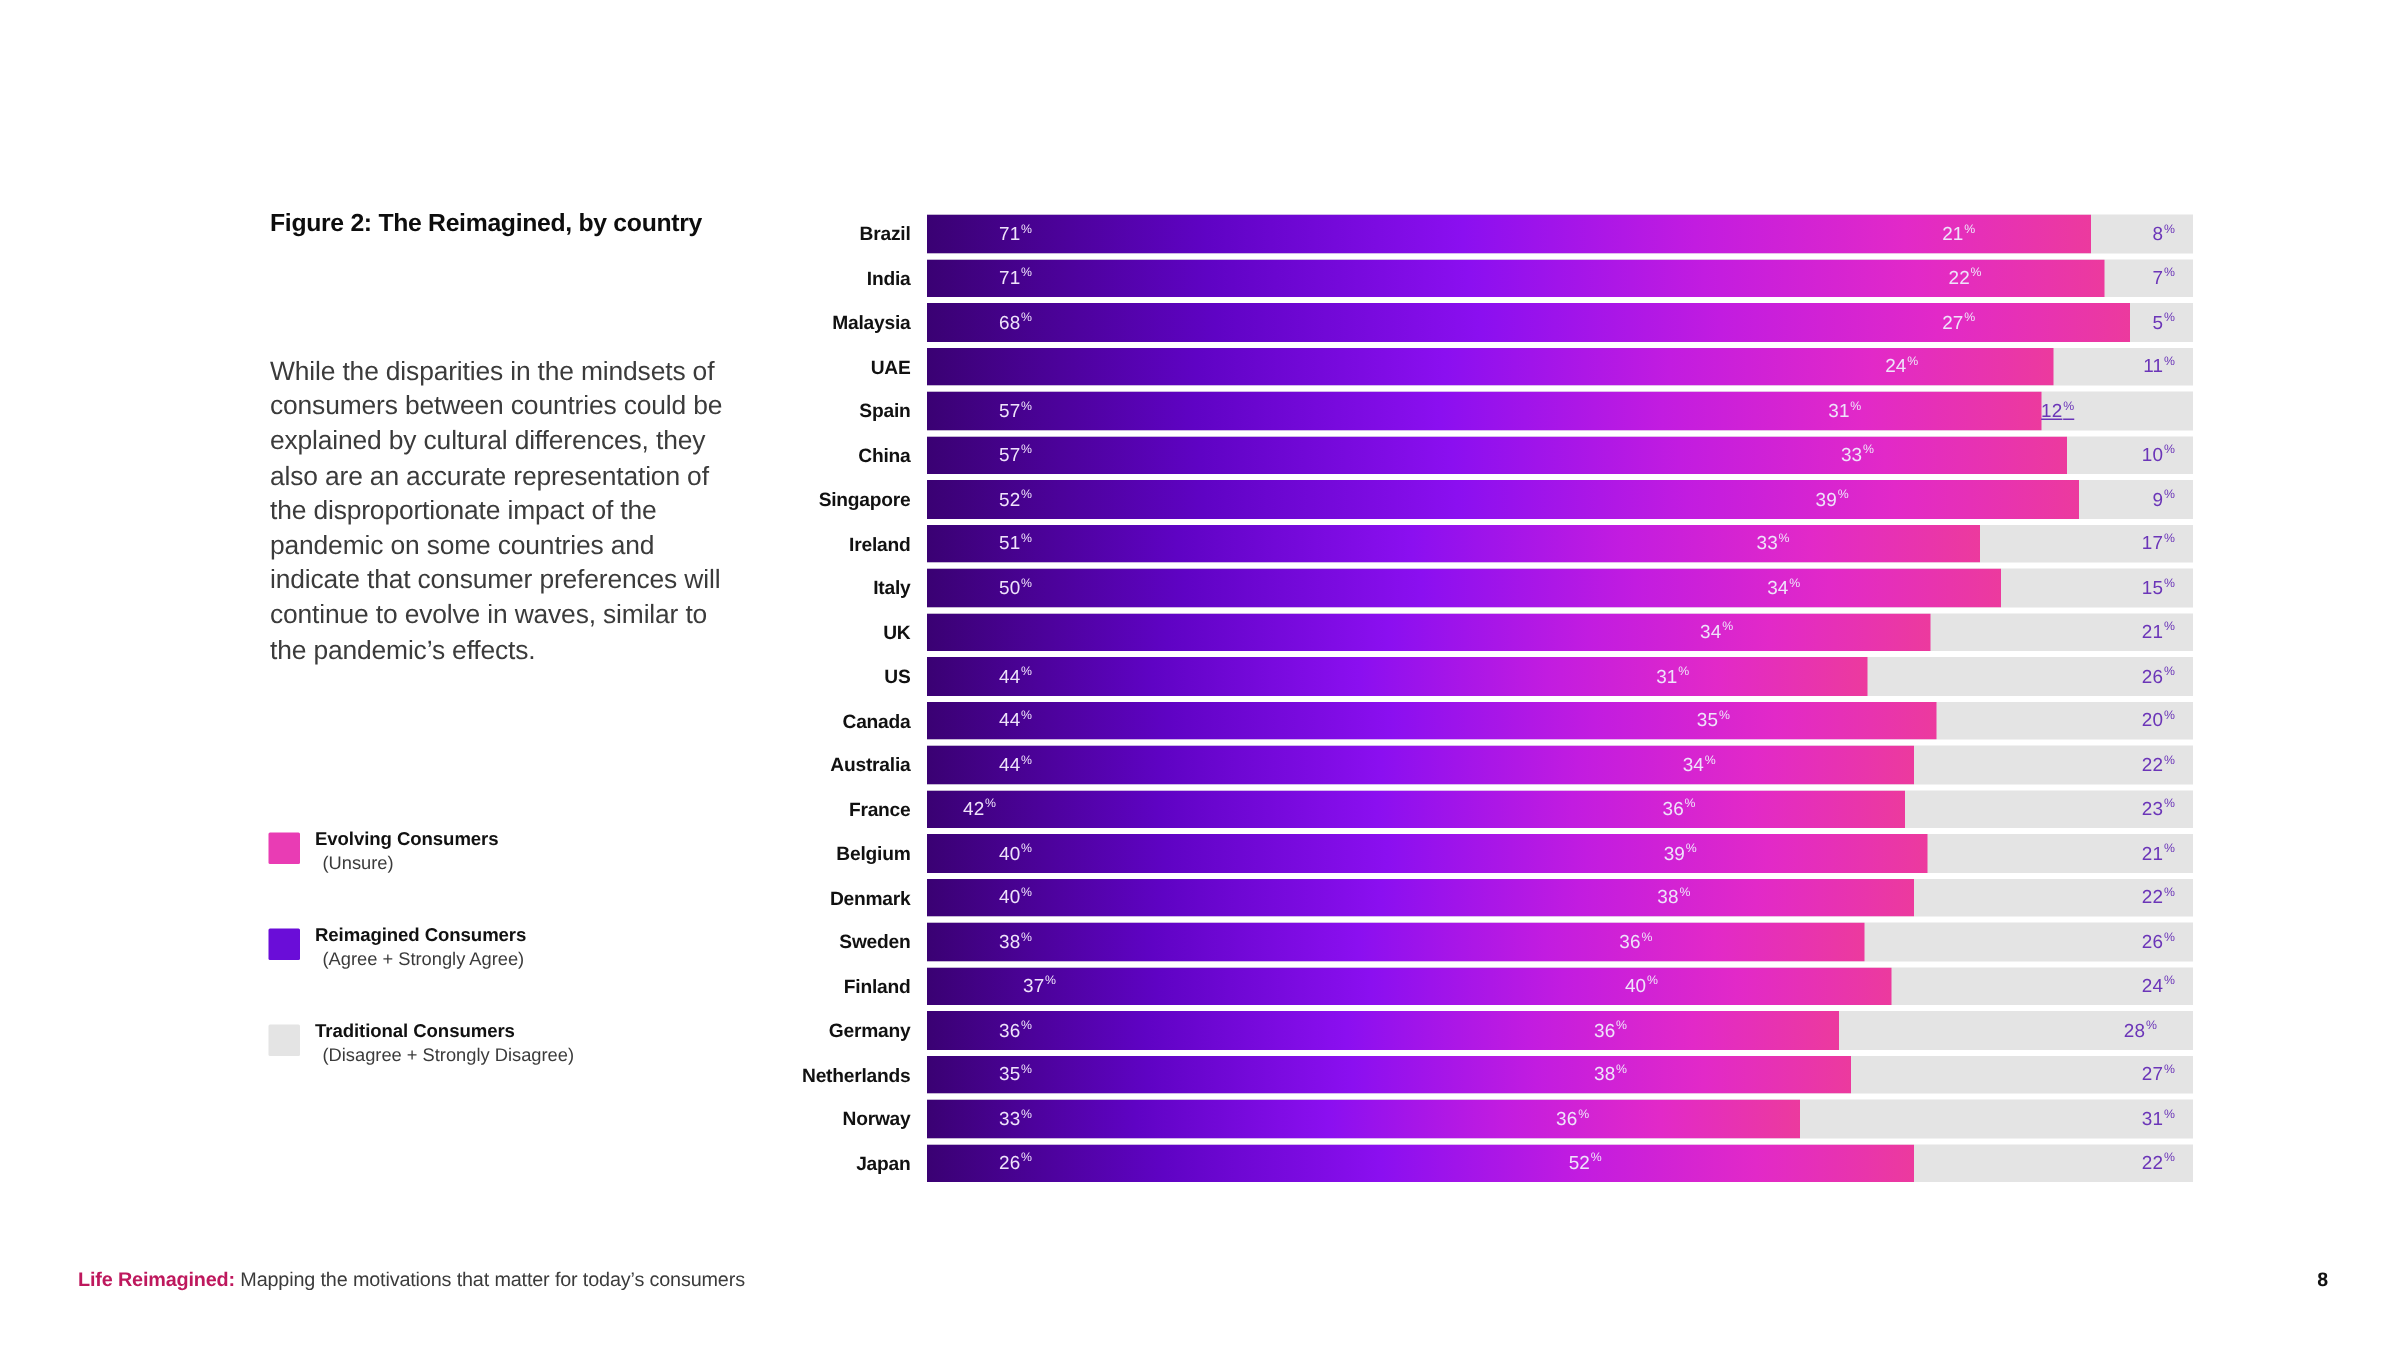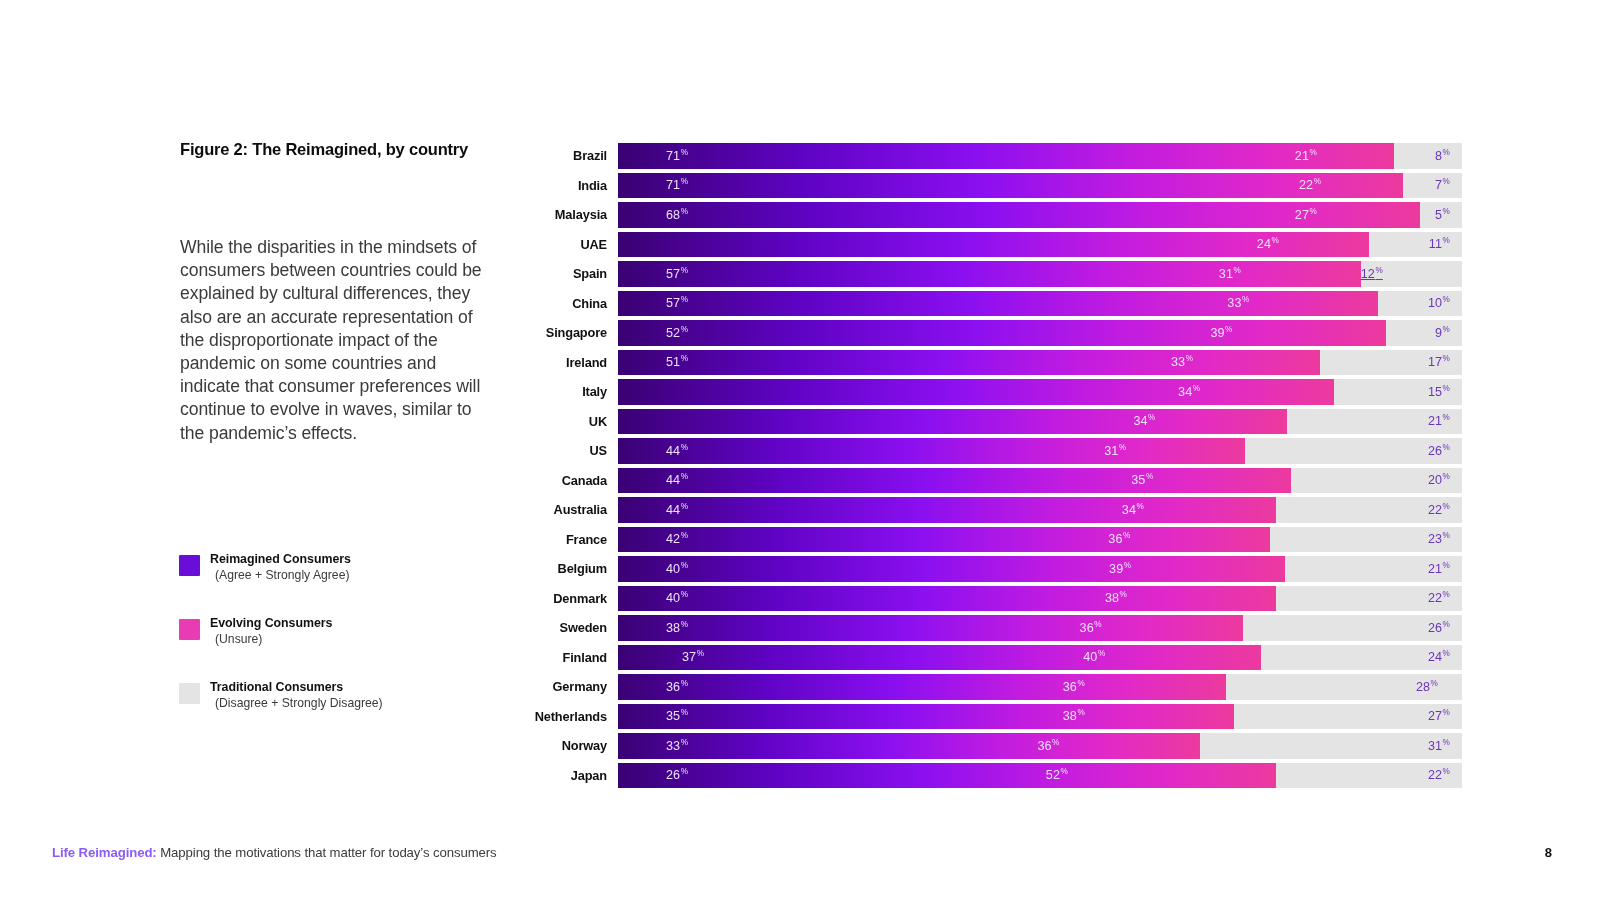--- a/index.html
+++ b/index.html
@@ -309,6 +309,9 @@
         <div class="cat-label">Italy</div>
         <div class="track">
           <div class="colorrun" style="width: 84.8485%;"></div>
+          <div class="seg-label on-color" style="left: 0%; width: 50.5051%; justify-content: flex-start; padding-left: 48px;">
+            <span>50<sup>%</sup></span>
+          </div>
           <div class="seg-label on-color" style="left: 50.5051%; width: 34.3434%;">
             <span>34<sup>%</sup></span>
           </div>

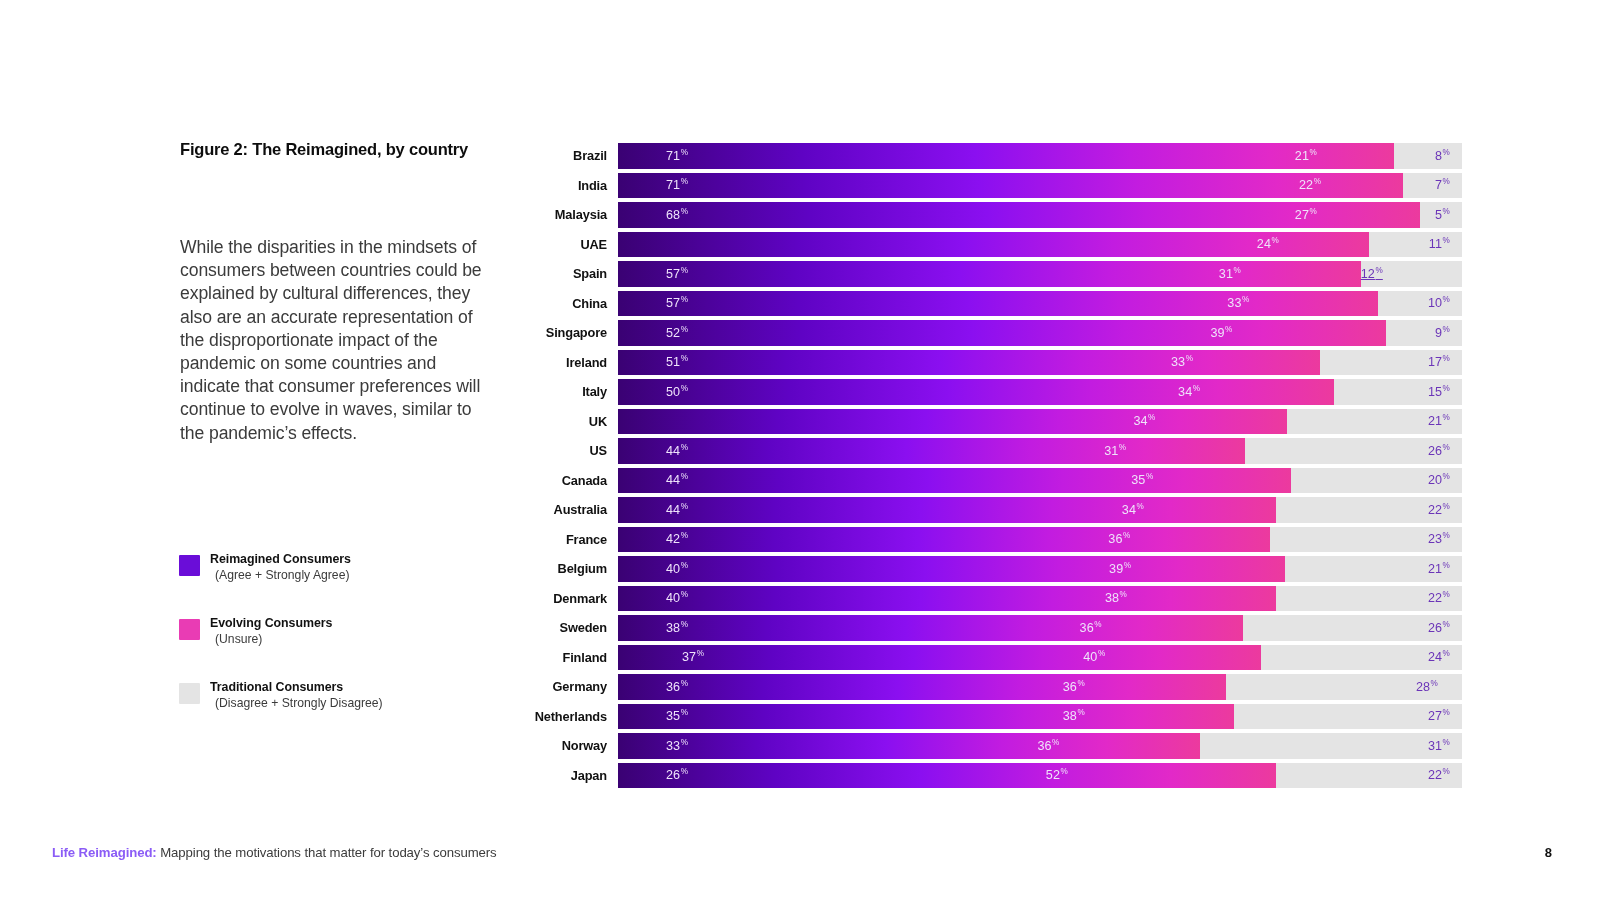--- a/index.html
+++ b/index.html
@@ -381,7 +381,7 @@
         <div class="cat-label">France</div>
         <div class="track">
           <div class="colorrun" style="width: 77.2277%;"></div>
-          <div class="seg-label on-color" style="left: 0%; width: 41.5842%; justify-content: flex-start; padding-left: 48px;">
+          <div class="seg-label on-color" style="left: 0%; width: 41.5842%; justify-content: flex-start; padding-left: 24px;">
             <span>42<sup>%</sup></span>
           </div>
           <div class="seg-label on-color" style="left: 41.5842%; width: 35.6436%;">

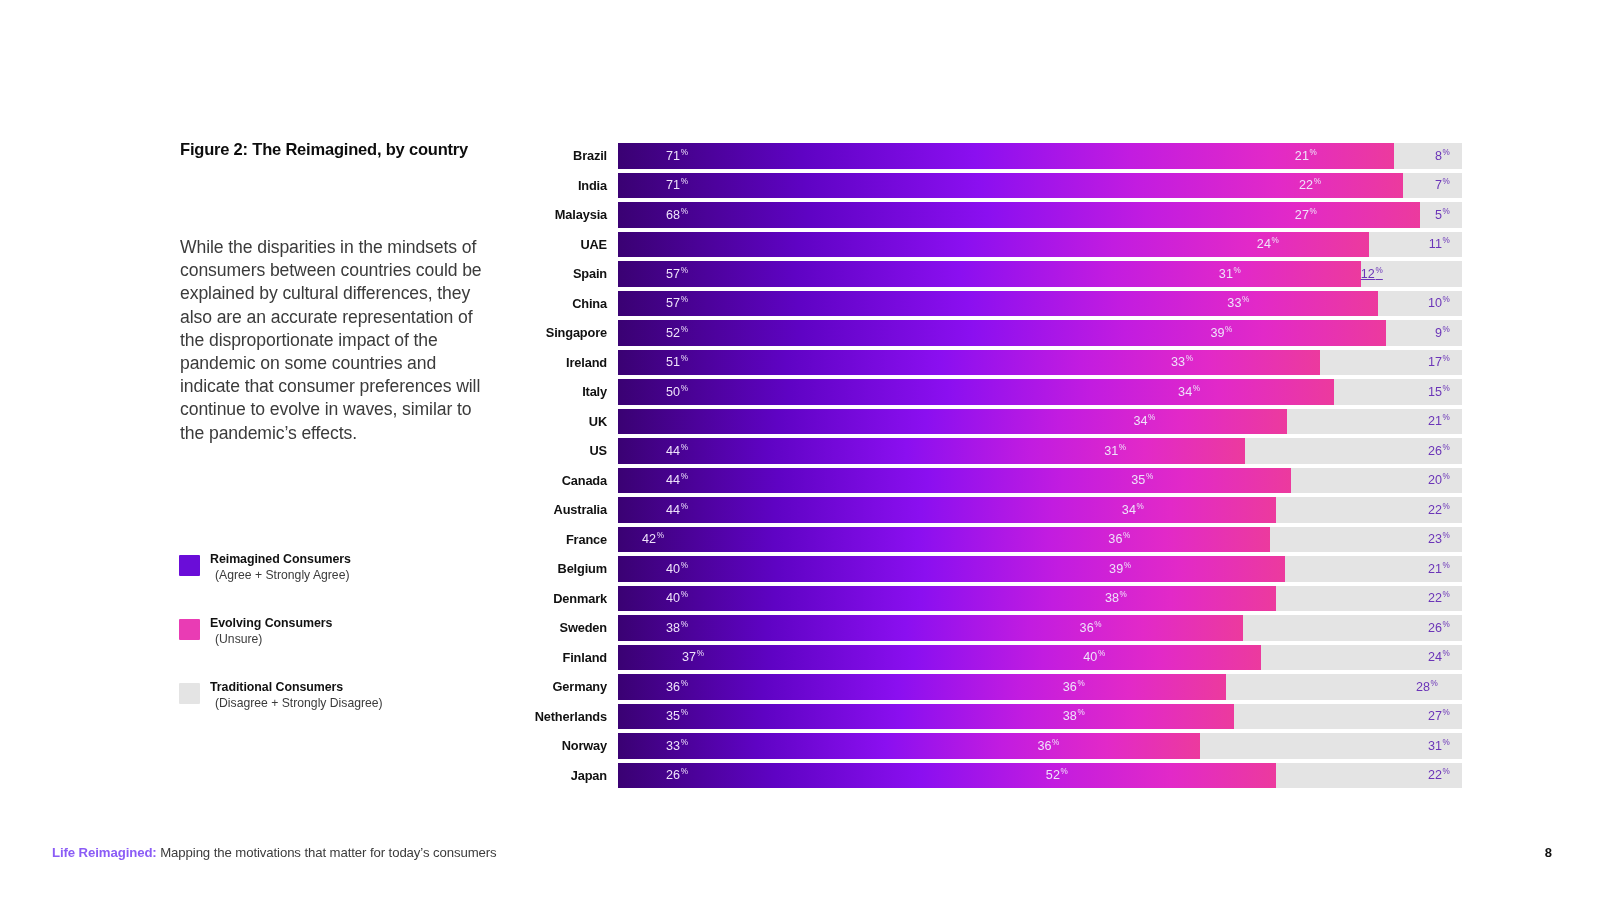--- a/index.html
+++ b/index.html
@@ -170,14 +170,14 @@
 
   <div class="legend" id="legend">
       <div class="legend-item">
+        <span class="swatch" style="background: rgb(233, 60, 180);"></span>
+        <span class="legend-title">Evolving Consumers</span>
+        <span class="legend-sub">(Unsure)</span>
+      </div>
+      <div class="legend-item">
         <span class="swatch" style="background: rgb(106, 13, 216);"></span>
         <span class="legend-title">Reimagined  Consumers</span>
         <span class="legend-sub">(Agree + Strongly Agree)</span>
-      </div>
-      <div class="legend-item">
-        <span class="swatch" style="background: rgb(233, 60, 180);"></span>
-        <span class="legend-title">Evolving Consumers</span>
-        <span class="legend-sub">(Unsure)</span>
       </div>
       <div class="legend-item">
         <span class="swatch" style="background: rgb(228, 228, 228);"></span>

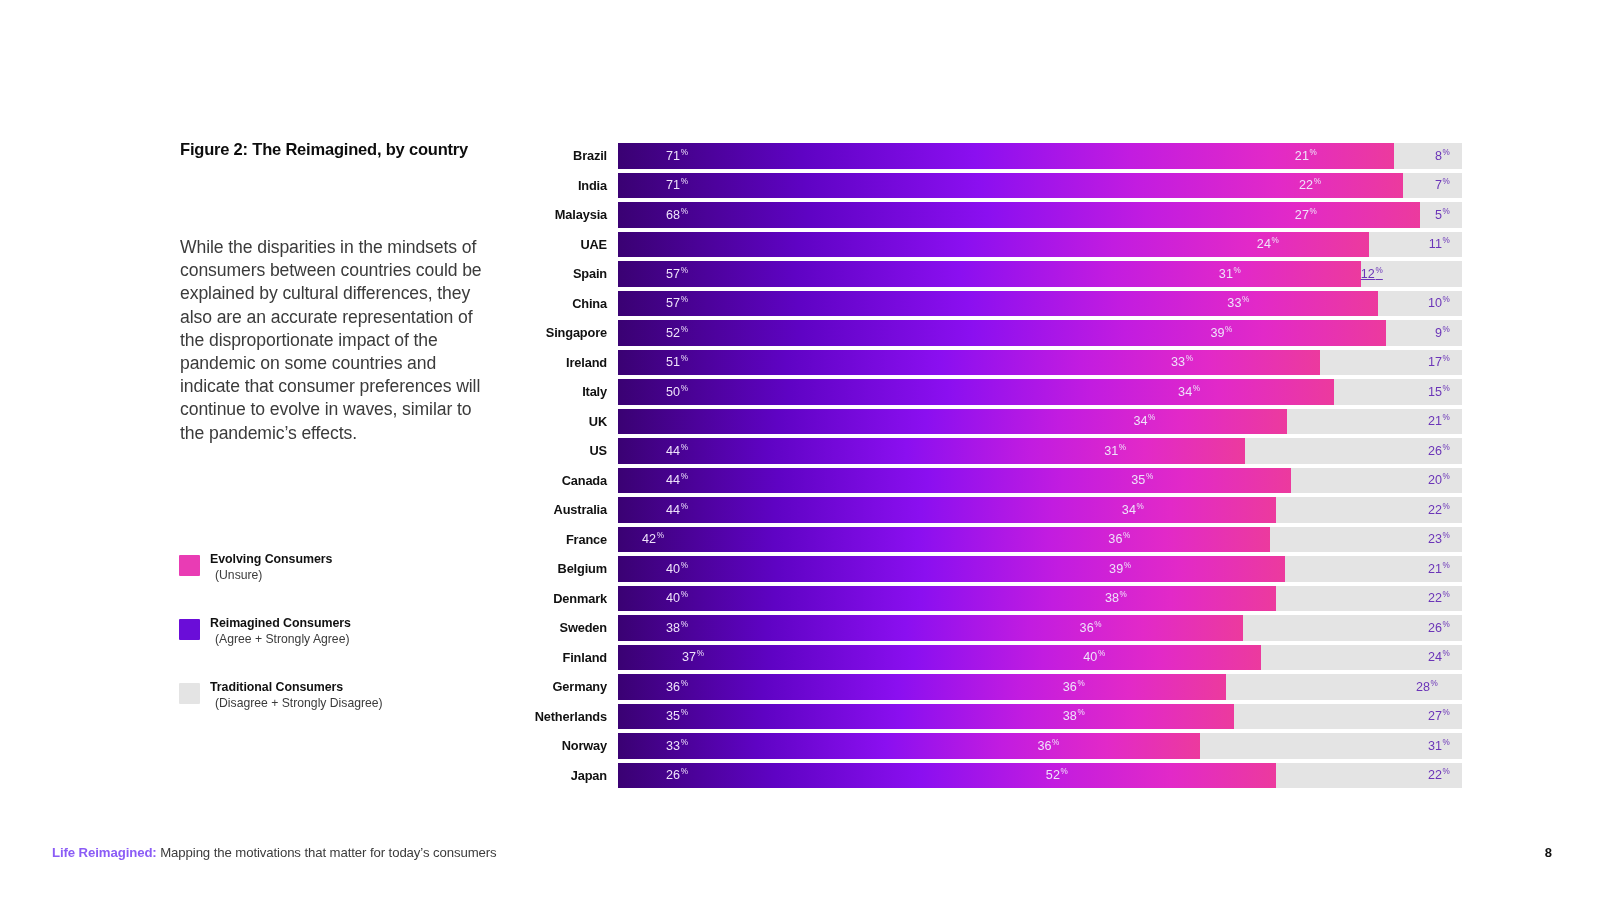--- a/index.html
+++ b/index.html
@@ -148,7 +148,7 @@
     color:#3b3b3b;
     letter-spacing:-0.1px;
   }
-  .footer b{color:#8b5cf6;font-weight:700;}
+  .footer b{color:#be185d;font-weight:700;}
   .page-num{
     position:absolute;
     right:48px; bottom:40px;

